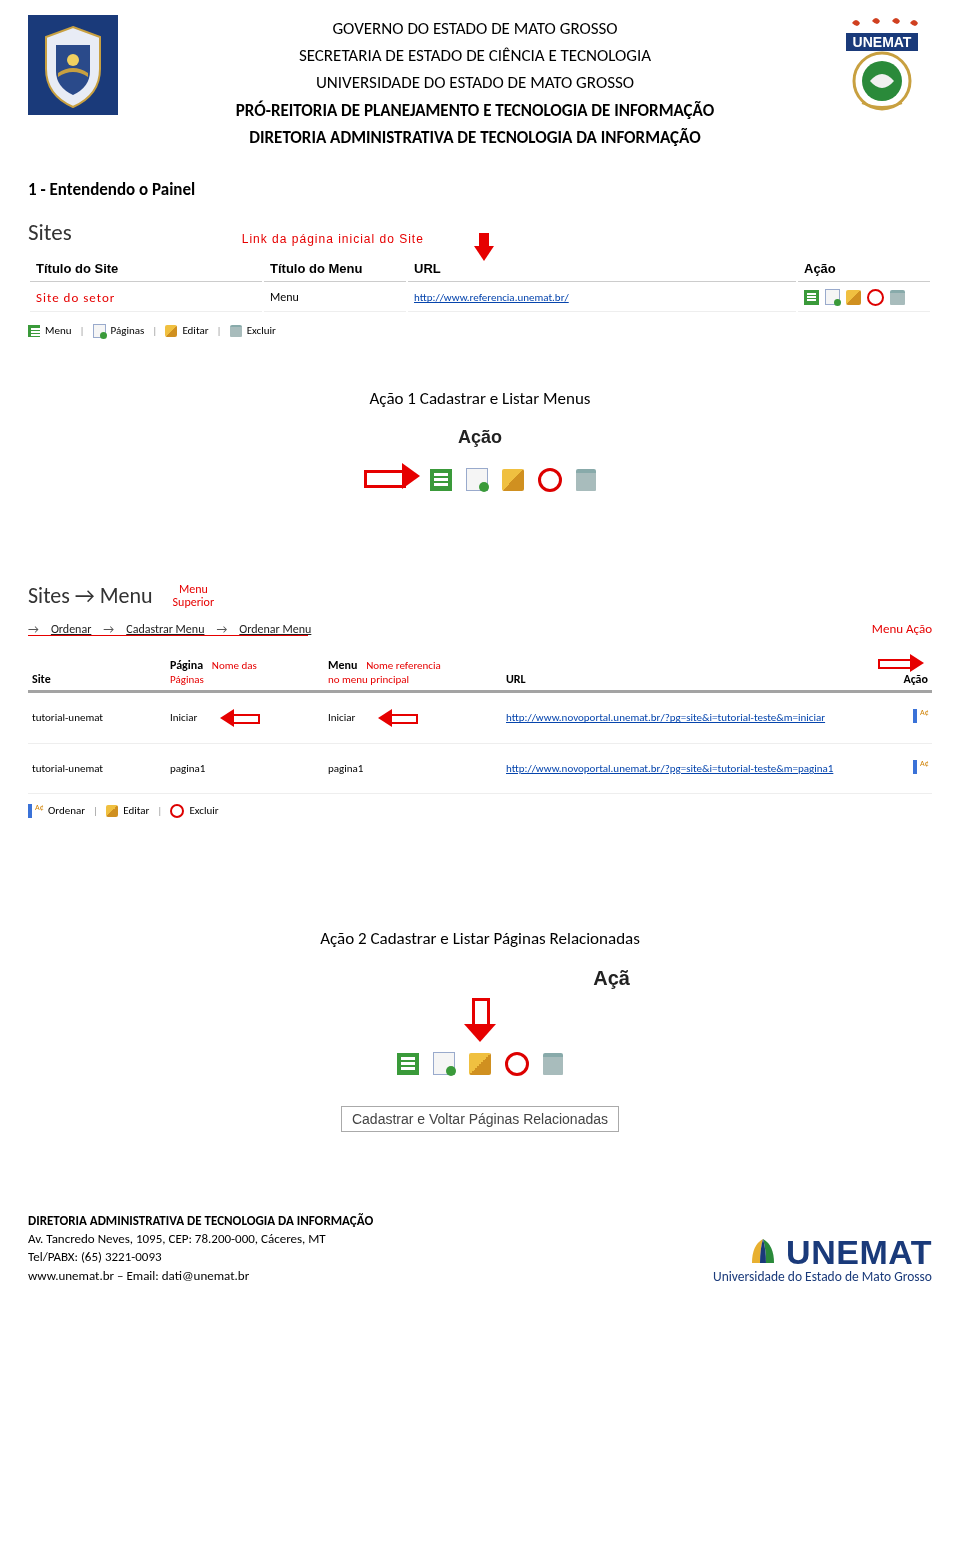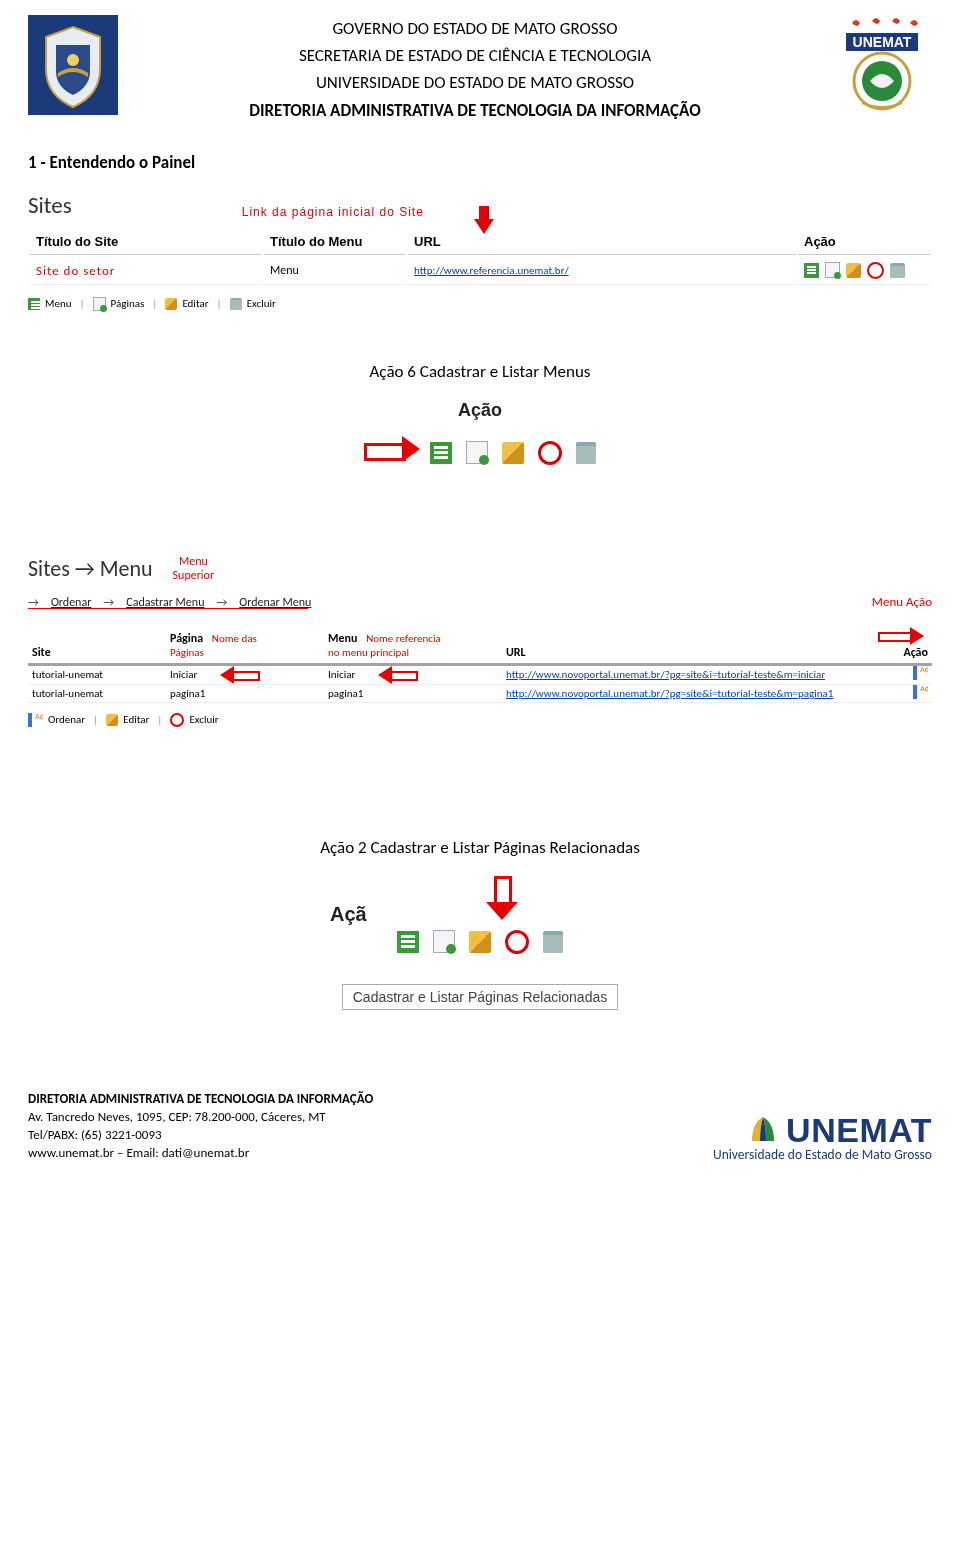--- a/index.html
+++ b/index.html
@@ -301,6 +301,7 @@
     <div class="line">GOVERNO DO ESTADO DE MATO GROSSO</div>
     <div class="line">SECRETARIA DE ESTADO DE CIÊNCIA E TECNOLOGIA</div>
     <div class="line">UNIVERSIDADE DO ESTADO DE MATO GROSSO</div>
+    <div class="line bold">PRÓ-REITORIA DE PLANEJAMENTO E TECNOLOGIA DE INFORMAÇÃO</div>
     <div class="line bold">DIRETORIA ADMINISTRATIVA DE TECNOLOGIA DA INFORMAÇÃO</div>
   </div>
   <div class="logo-right">

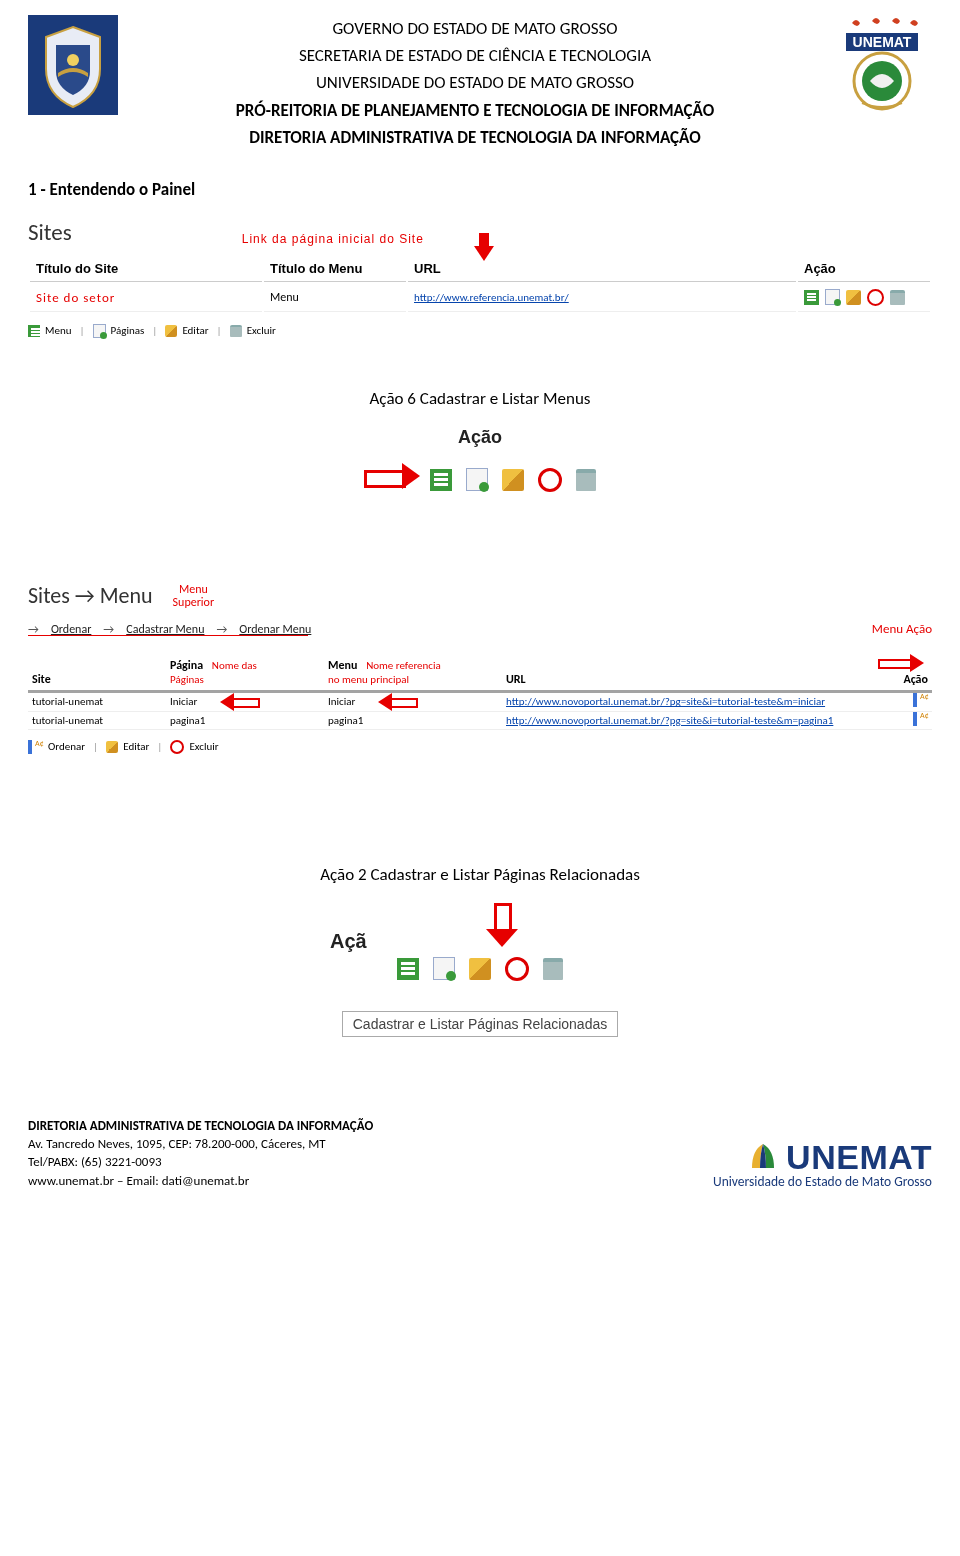--- a/index.html
+++ b/index.html
@@ -375,7 +375,7 @@
   </div>
 </div>
 
-<div class="body-caption">Ação 6 Cadastrar e Listar Menus</div>
+<div class="body-caption">Ação 1 Cadastrar e Listar Menus</div>
 
 <div class="screenshot2">
   <div class="acao-label">Ação</div>

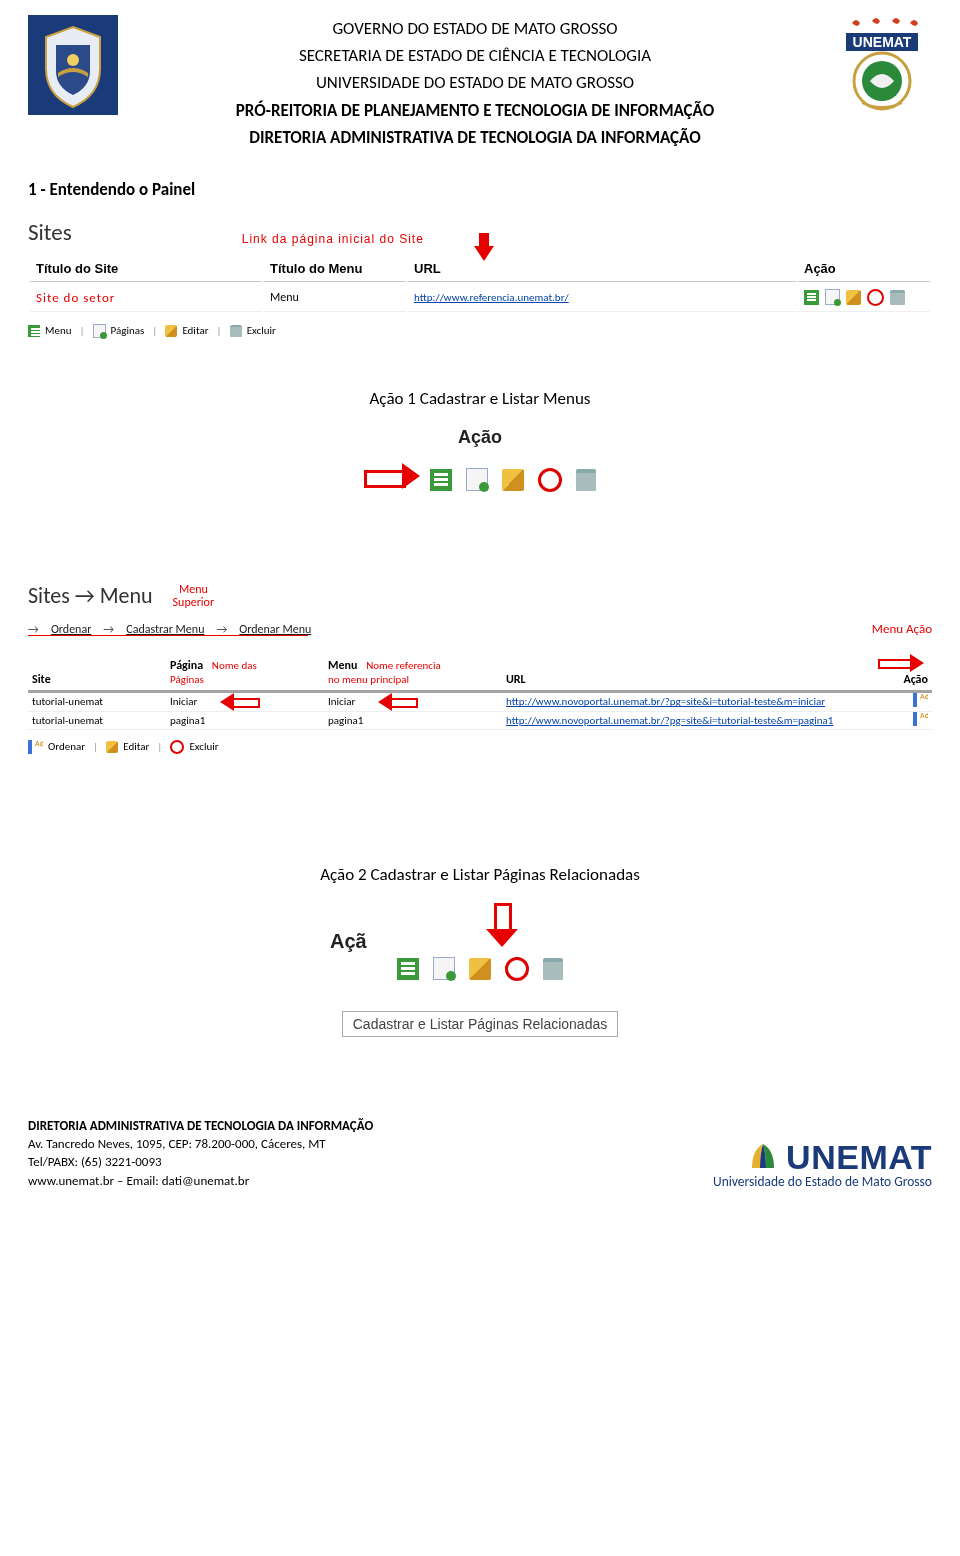--- a/index.html
+++ b/index.html
@@ -190,7 +190,7 @@
     vertical-align: bottom;
   }
   .table2 td {
-    padding: 0 4px;
+    padding: 16px 4px;
     font-size: 11px;
     border-bottom: 1px solid #eee;
     vertical-align: middle;

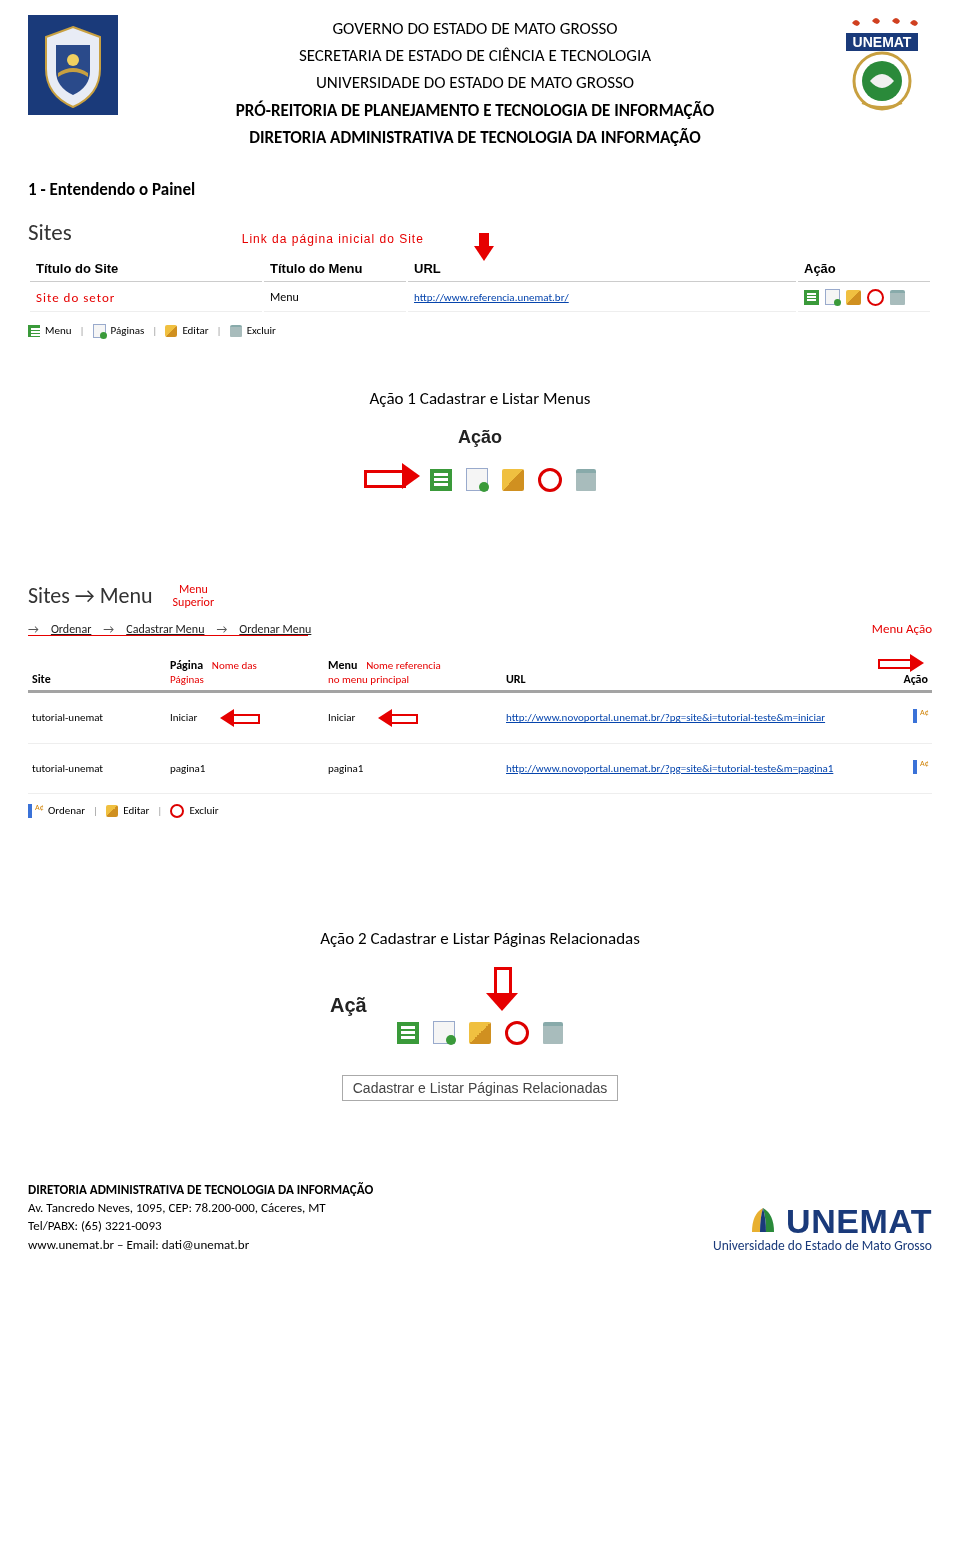--- a/index.html
+++ b/index.html
@@ -468,7 +468,7 @@
 <div class="body-caption" style="margin-top:110px;">Ação 2 Cadastrar e Listar Páginas Relacionadas</div>
 
 <div class="screenshot4">
-  <div style="display:flex;align-items:flex-end;justify-content:center;gap:8px;">
+  <div style="display:flex;align-items:flex-end;justify-content:center;gap:8px;flex-direction:column;">
     <span class="acao-label" style="font-size:20px;">Açã</span>
     <div class="big-red-arrow-down"></div>
   </div>

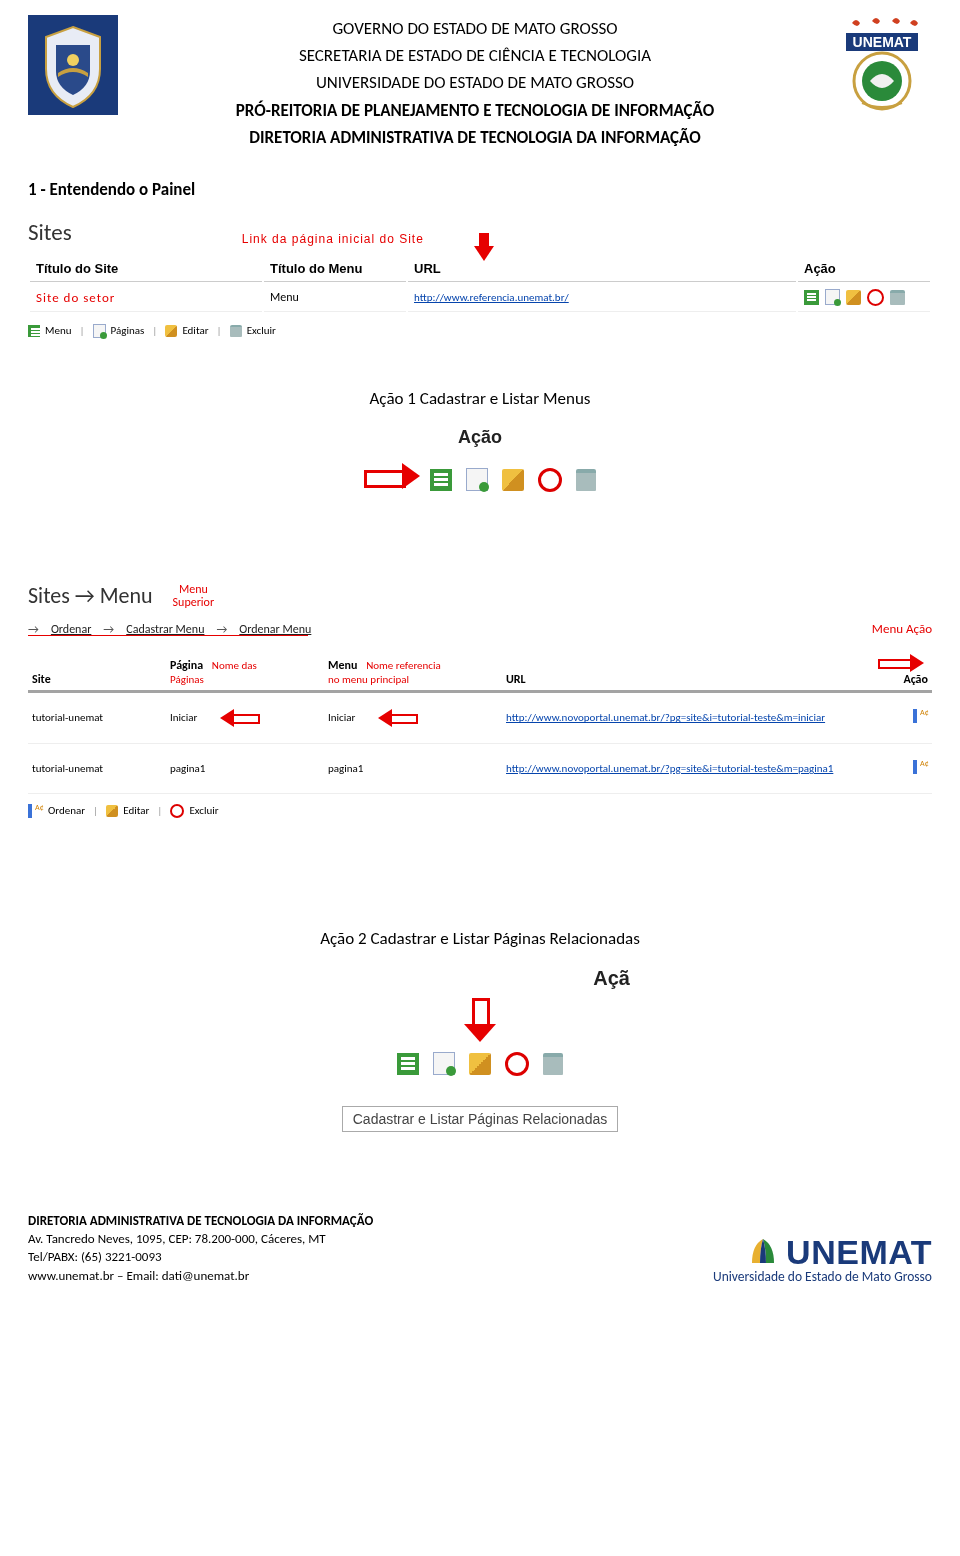--- a/index.html
+++ b/index.html
@@ -480,7 +480,7 @@
     <span class="icon icon-trash"></span>
   </div>
   <div style="text-align:center;margin-top:10px;">
-    <span class="tooltip-box">Cadastrar e Listar Páginas Relacionadas</span>
+    <span class="tooltip-box">Cadastrar e Voltar Páginas Relacionadas</span>
   </div>
 </div>
 

